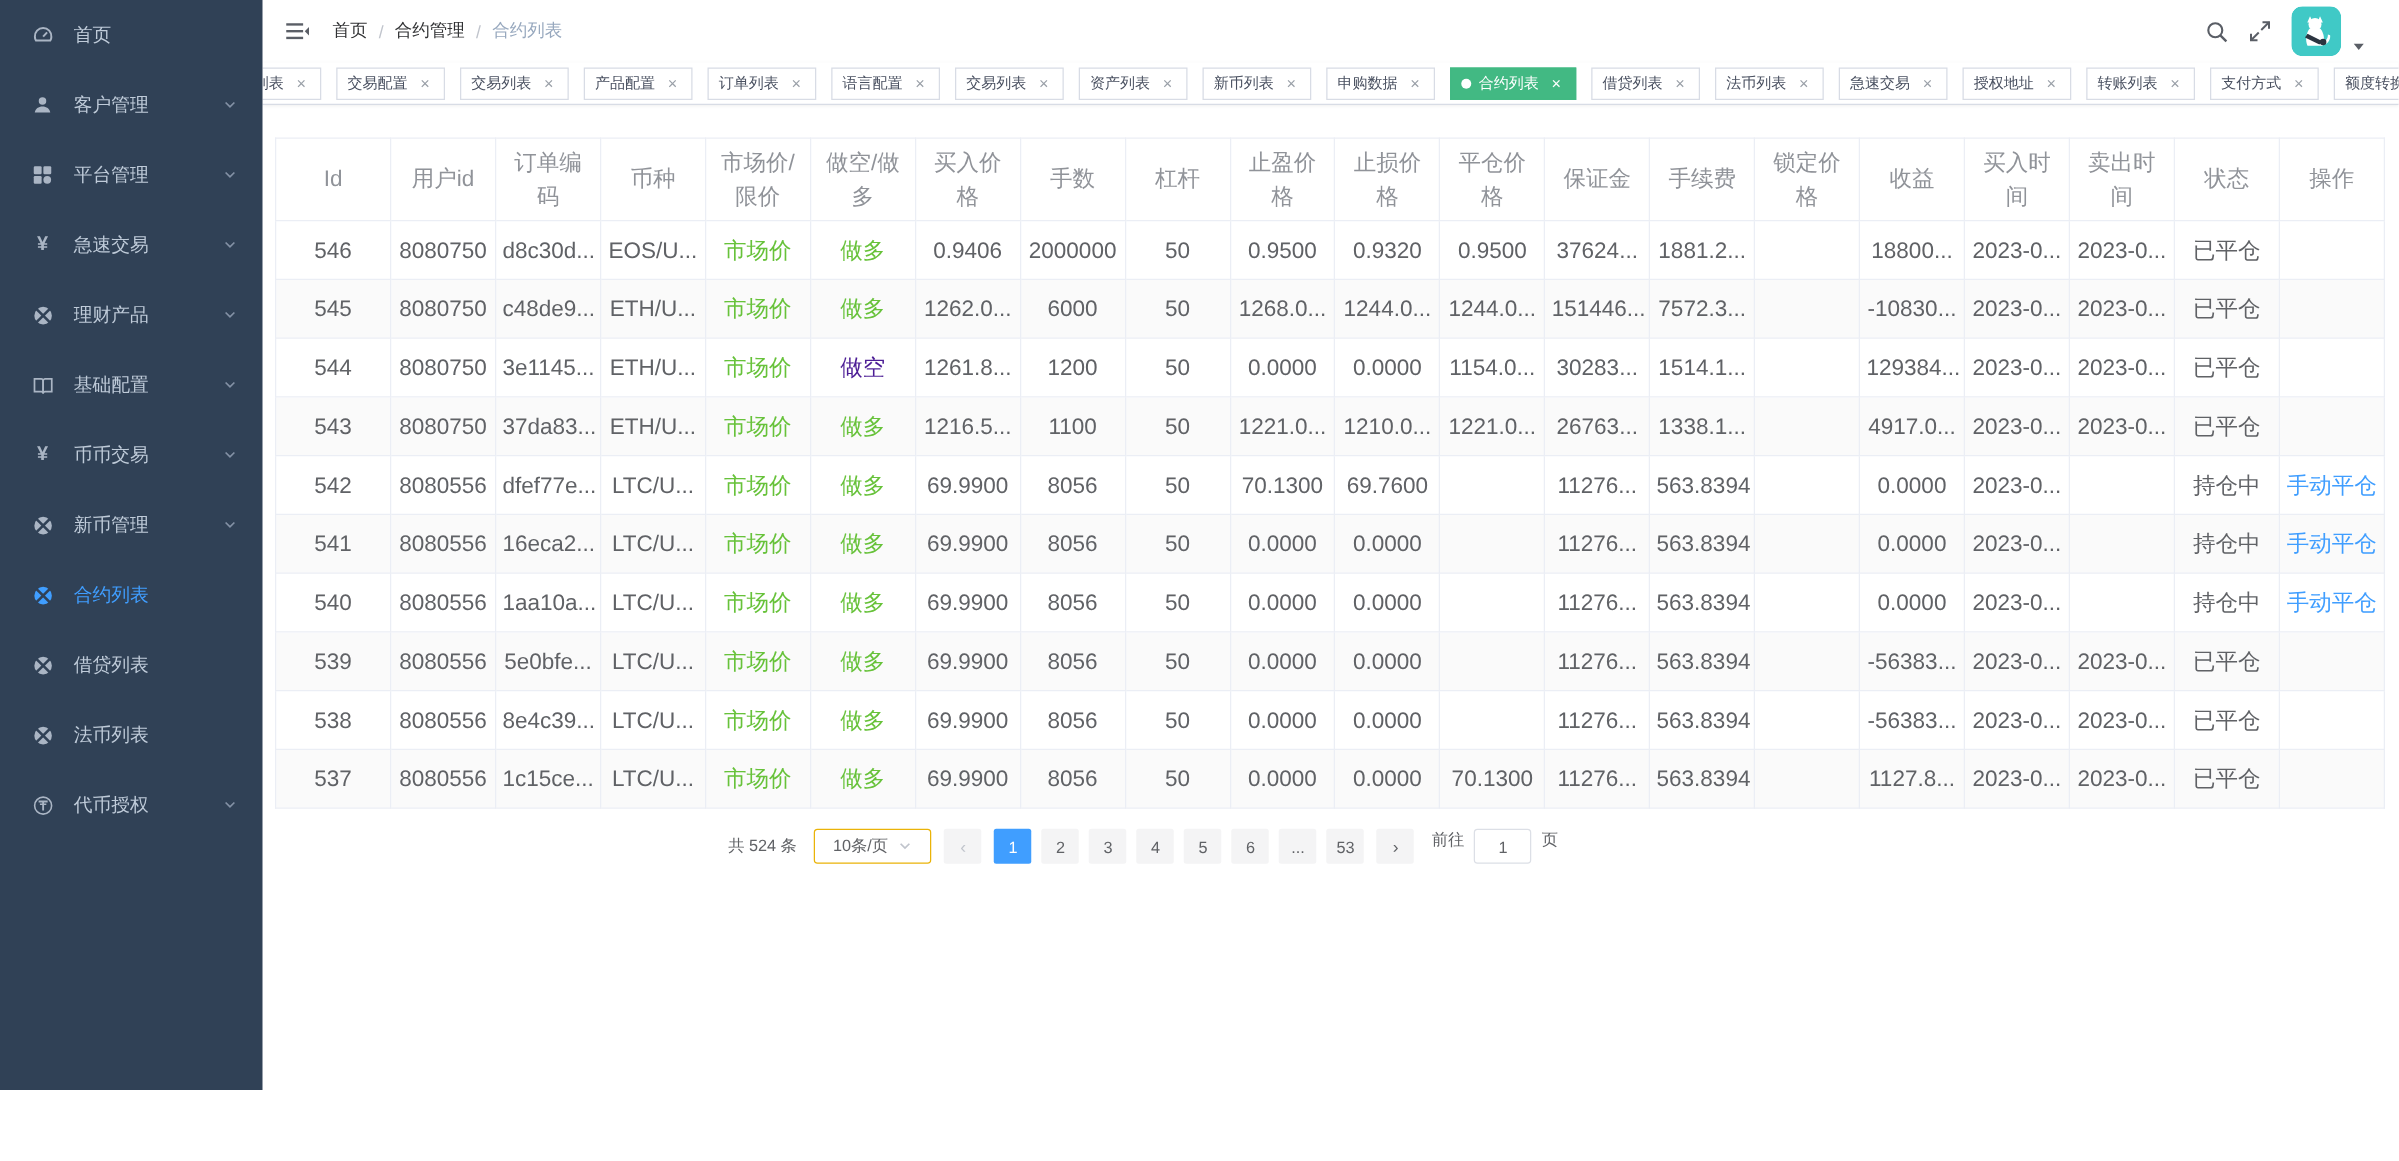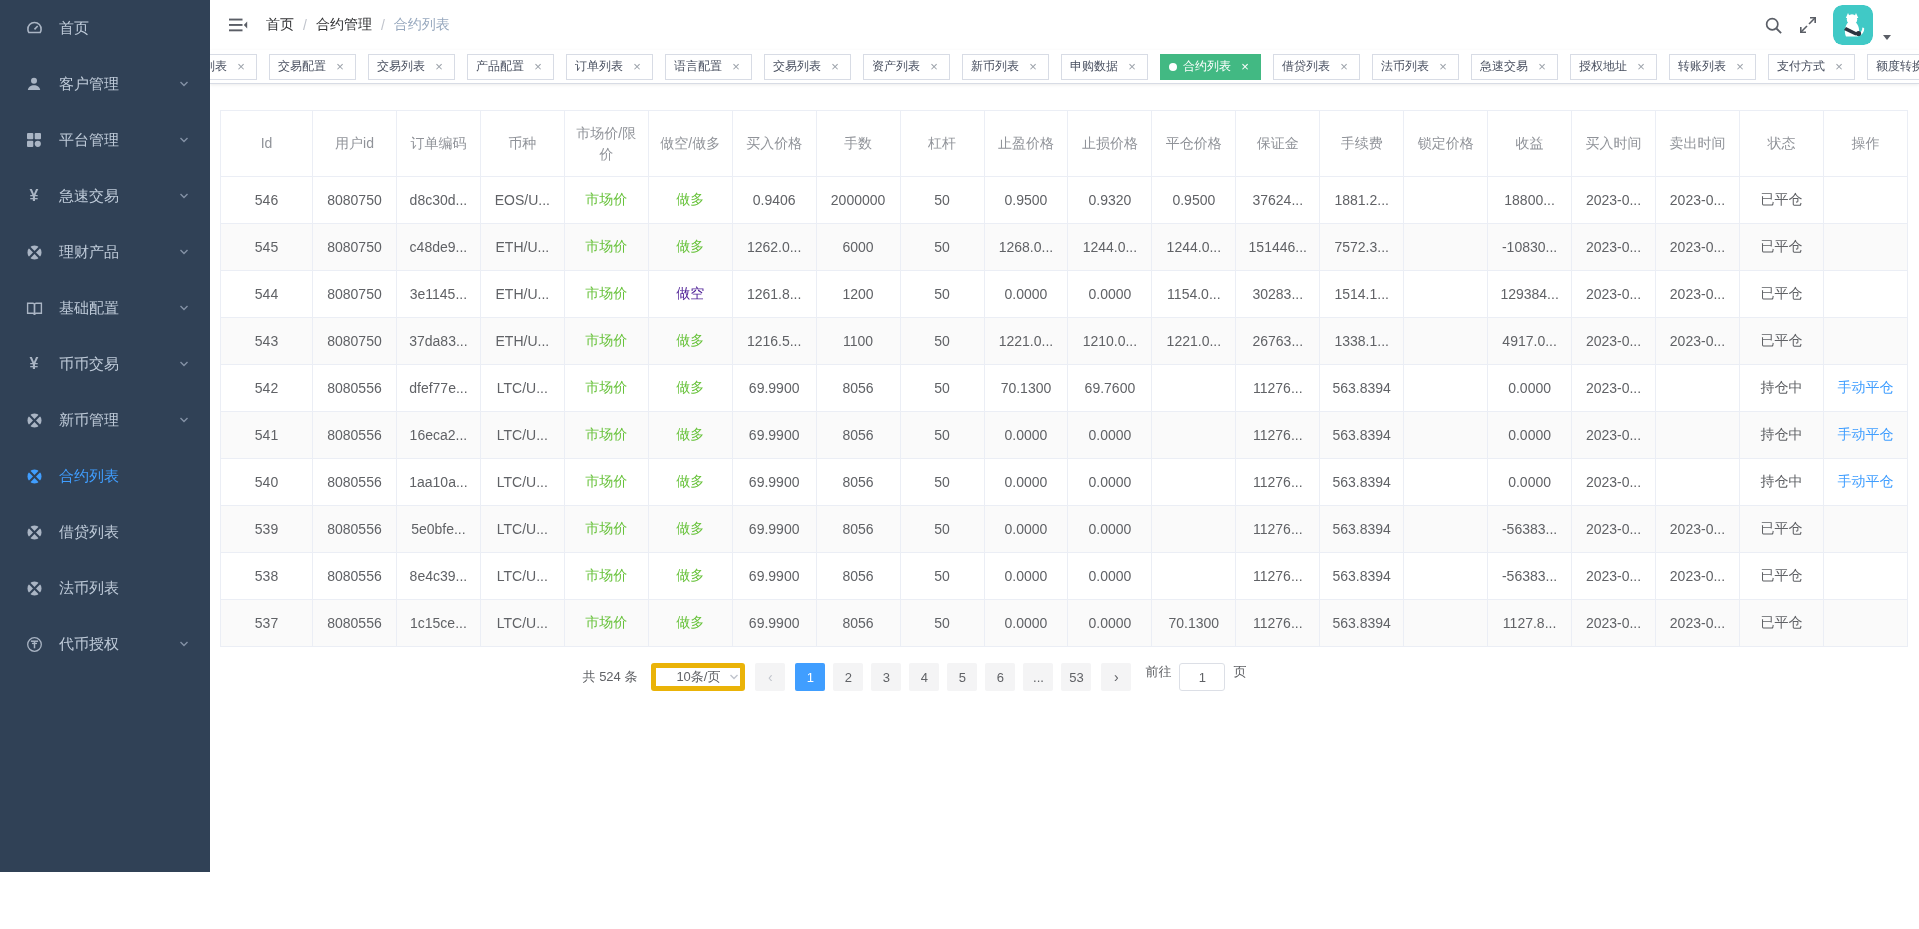--- a/index.html
+++ b/index.html
@@ -50,7 +50,7 @@
   
   .content { padding:26px 10px 0 10px; }
   table.grid { width:1688px; table-layout:fixed; border-collapse:collapse;
-    font-size:14px; color:#606266; }
+    font-size:18px; color:#606266; }
   table.grid th, table.grid td { border:1px solid #ebeef5; text-align:center;
     overflow:hidden; white-space:nowrap; }
   table.grid th { height:66px; color:#909399; font-weight:400; white-space:normal;

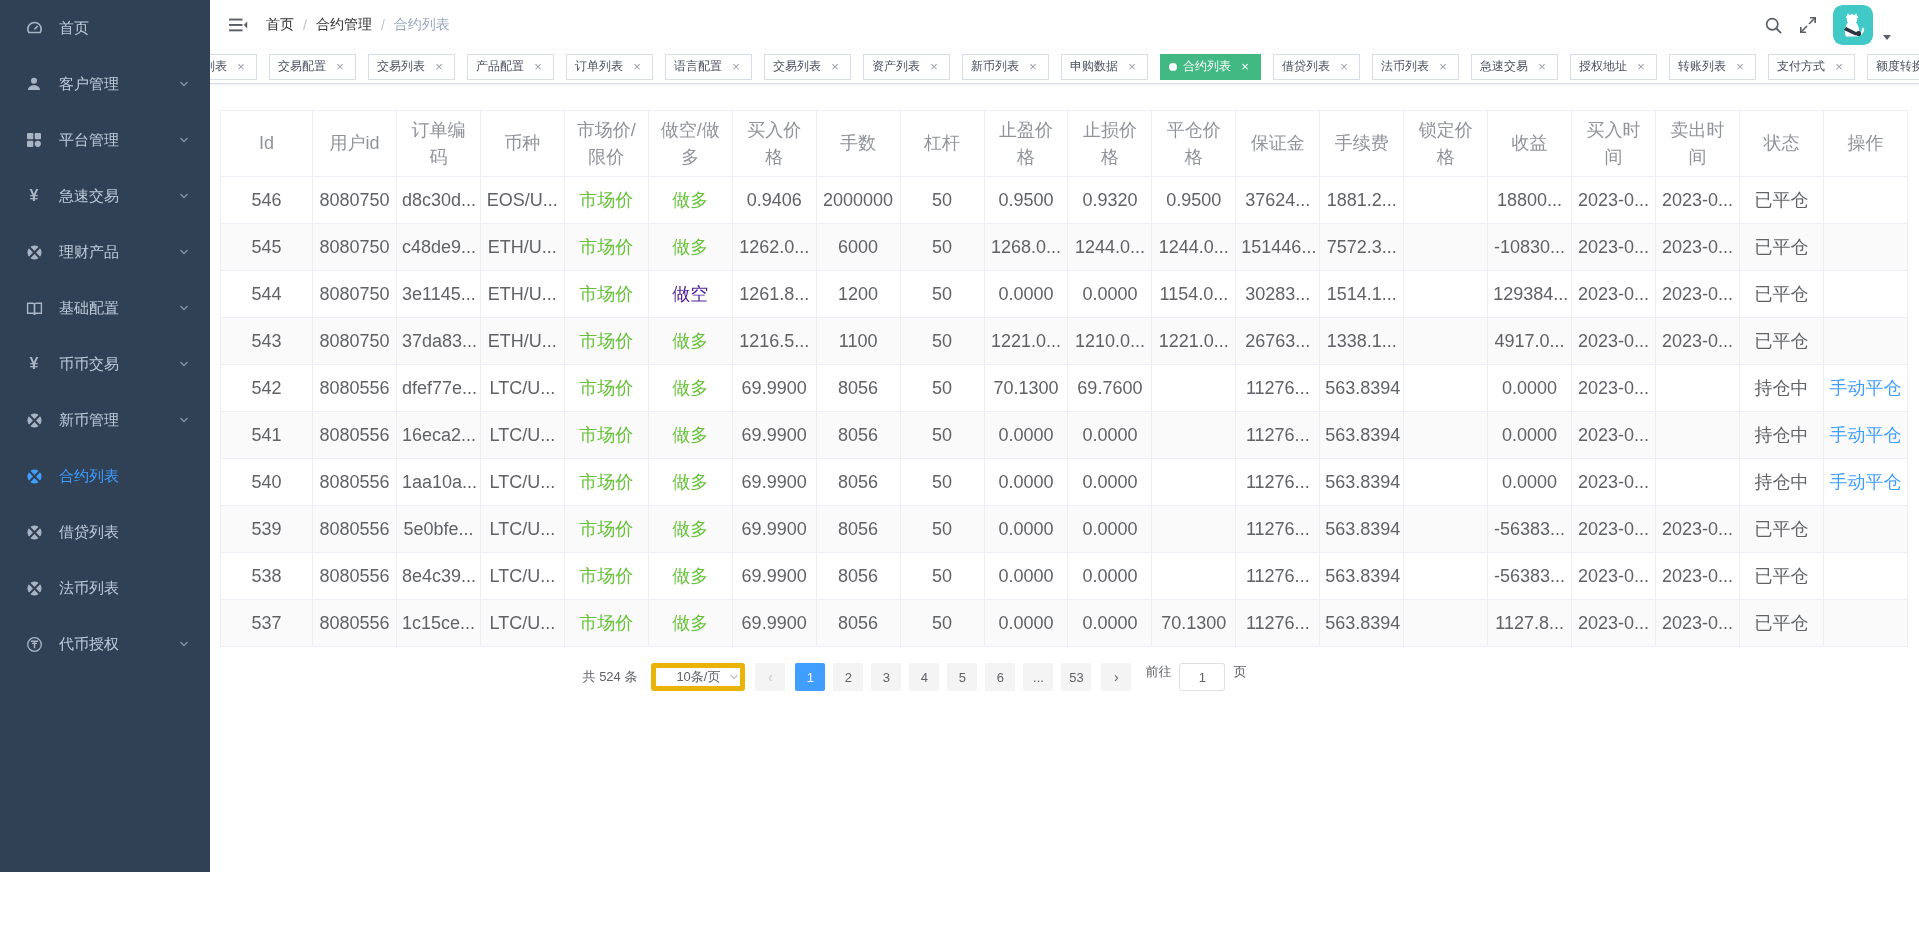--- a/index.html
+++ b/index.html
@@ -65,8 +65,8 @@
   .pagination { margin-top:16px; display:flex; align-items:center; justify-content:center;
     gap:10px; padding-right:300px; font-size:13px; color:#606266; }
   .page-total { margin-right:4px; }
-  .page-size { width:94px; height:28px; border:5px solid #eab308; border-radius:3px;
-    display:inline-flex; align-items:center; justify-content:flex-end; gap:8px;
+  .page-size { width:94px; height:28px; border:1px solid #eab308; border-radius:3px;
+    display:inline-flex; align-items:center; justify-content:center; gap:8px;
     color:#606266; cursor:pointer; background:#fff; }
   .page-size .sel-caret { color:#c0c4cc; display:inline-flex; }
   .pg-btn { min-width:30px; height:28px; padding:0 4px; background:#f4f4f5; border:none;

